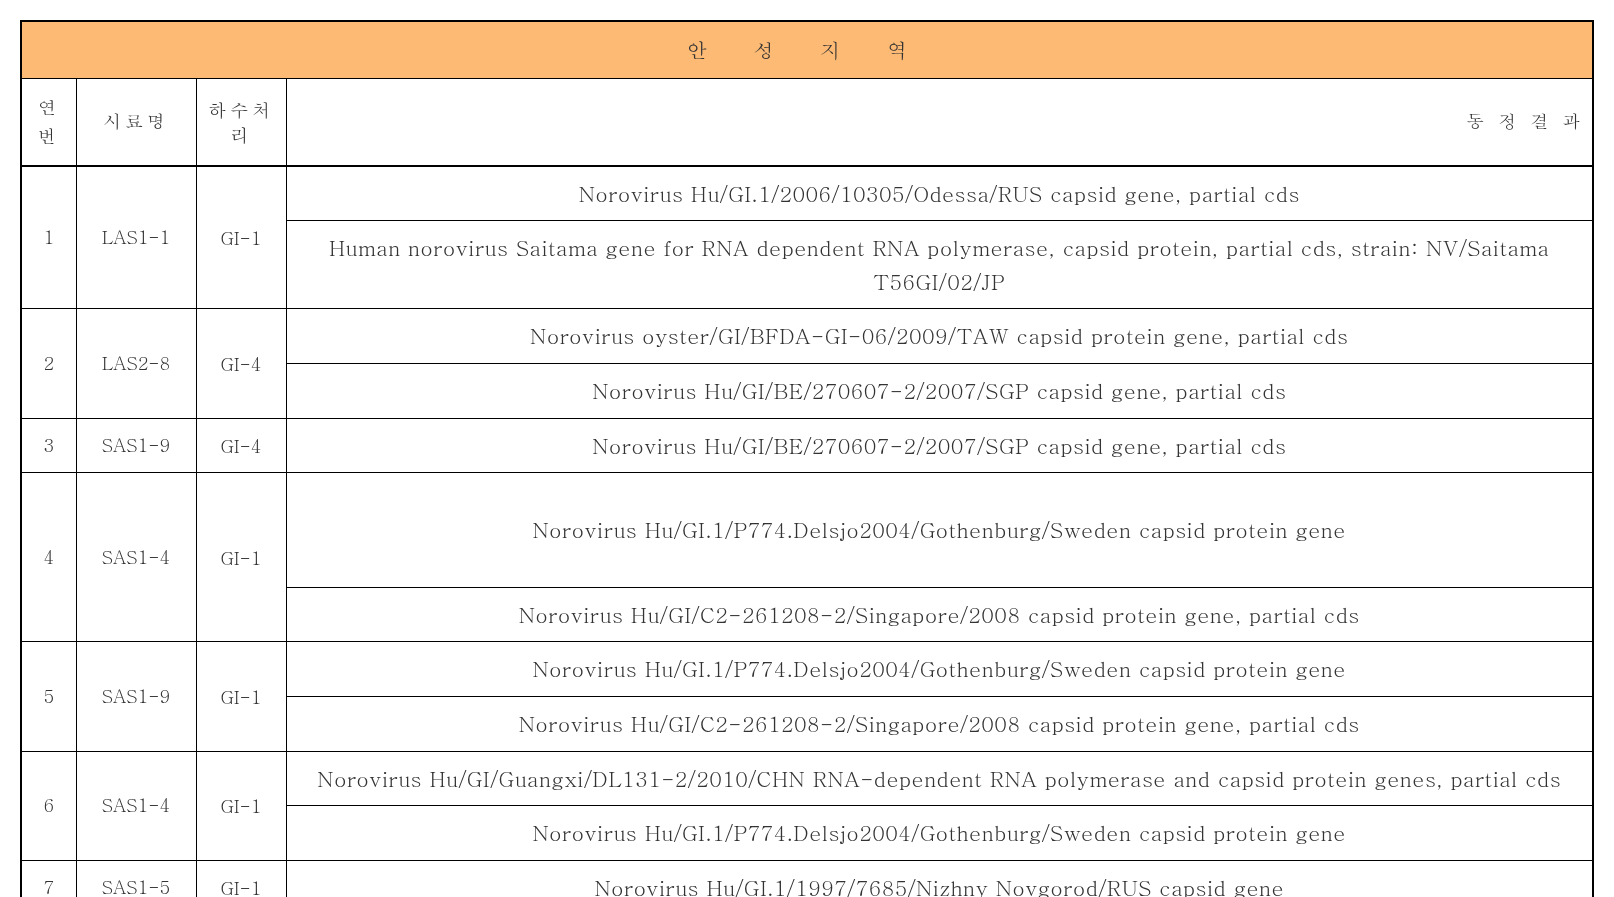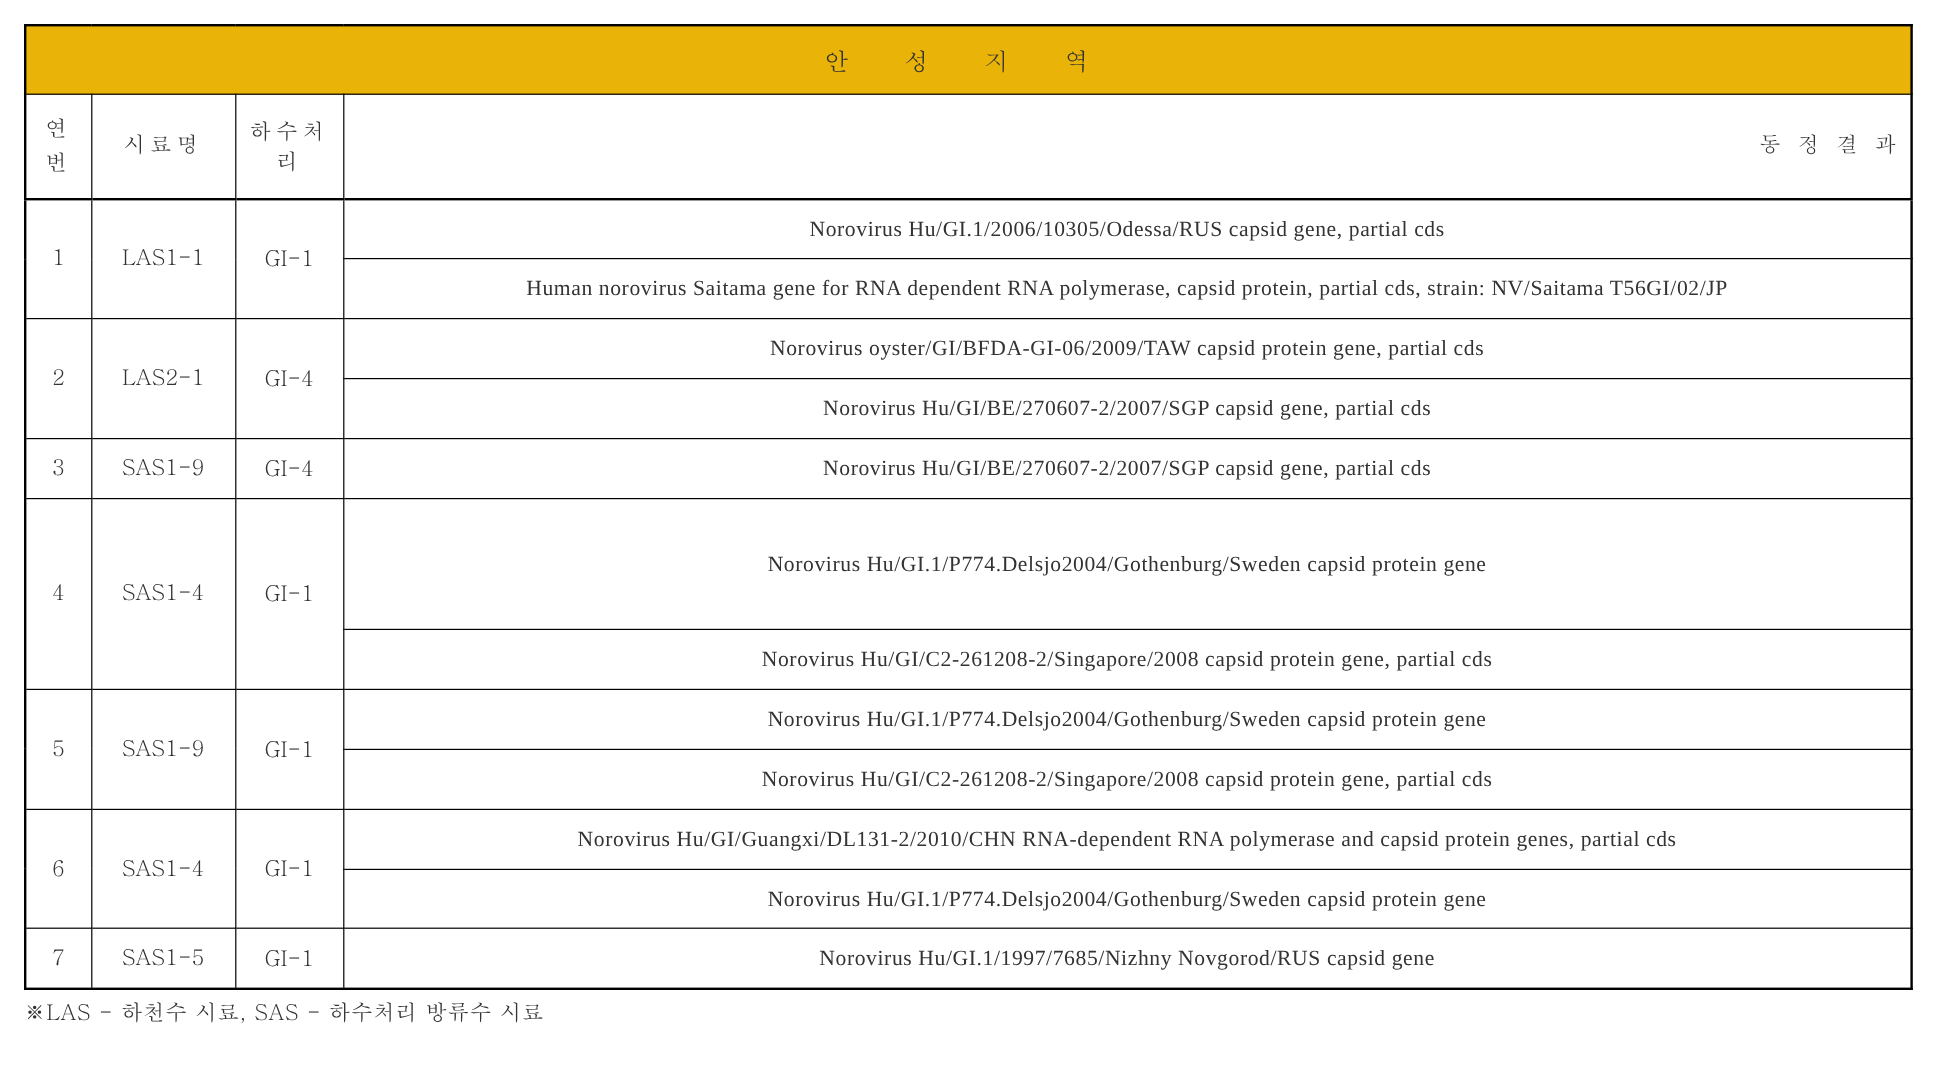--- a/index.html
+++ b/index.html
@@ -30,7 +30,7 @@
       line-height: 1.6;
     }
     .title-row th {
-      background: #eab308;
+      background: #fdba74;
       font-weight: normal;
       letter-spacing: 20px;
       font-size: 20px;

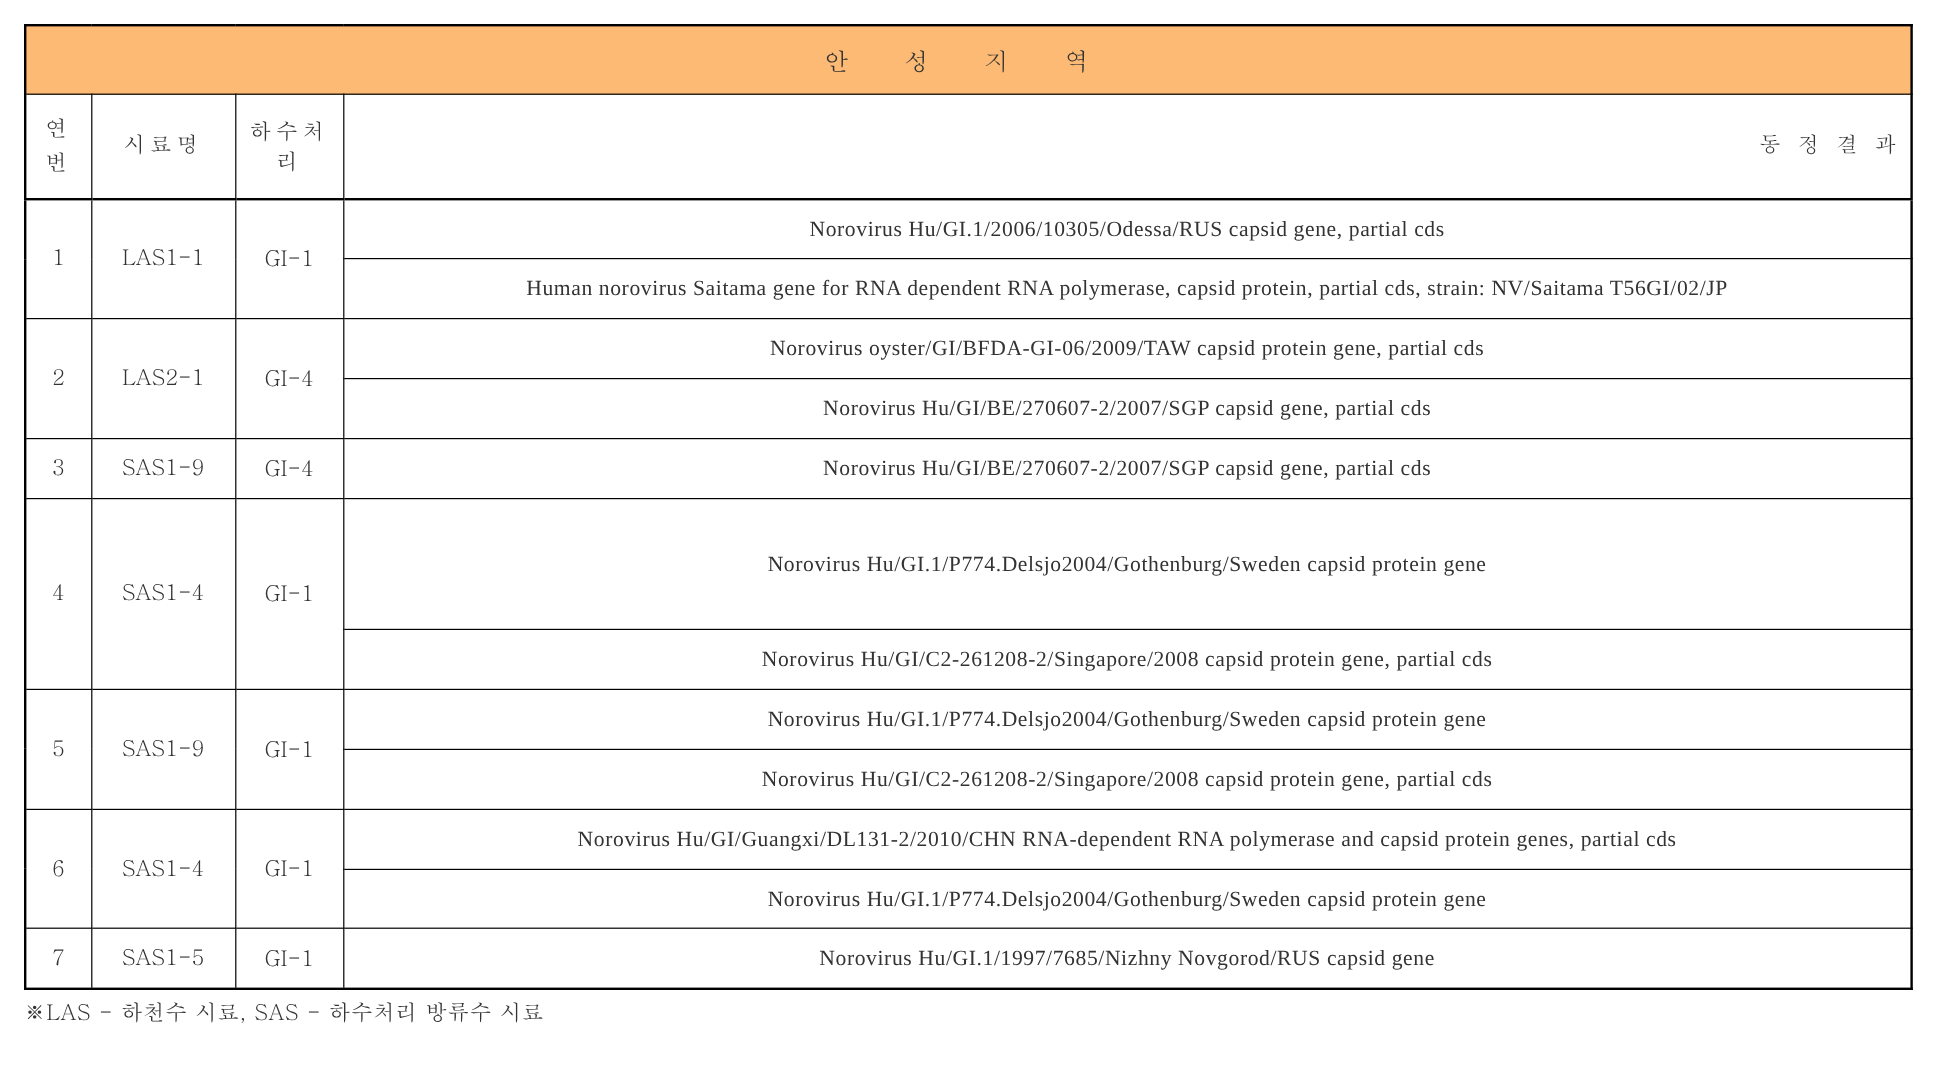--- a/index.html
+++ b/index.html
@@ -59,9 +59,8 @@
     }
     td.result-cell {
       padding: 10px 20px;
-      font-size: 18px;
+      font-size: 21px;
       letter-spacing: 0.5px;
-      font-family: Liberation Serif, serif;
     }
     td.tall-cell {
       padding: 40px 20px;

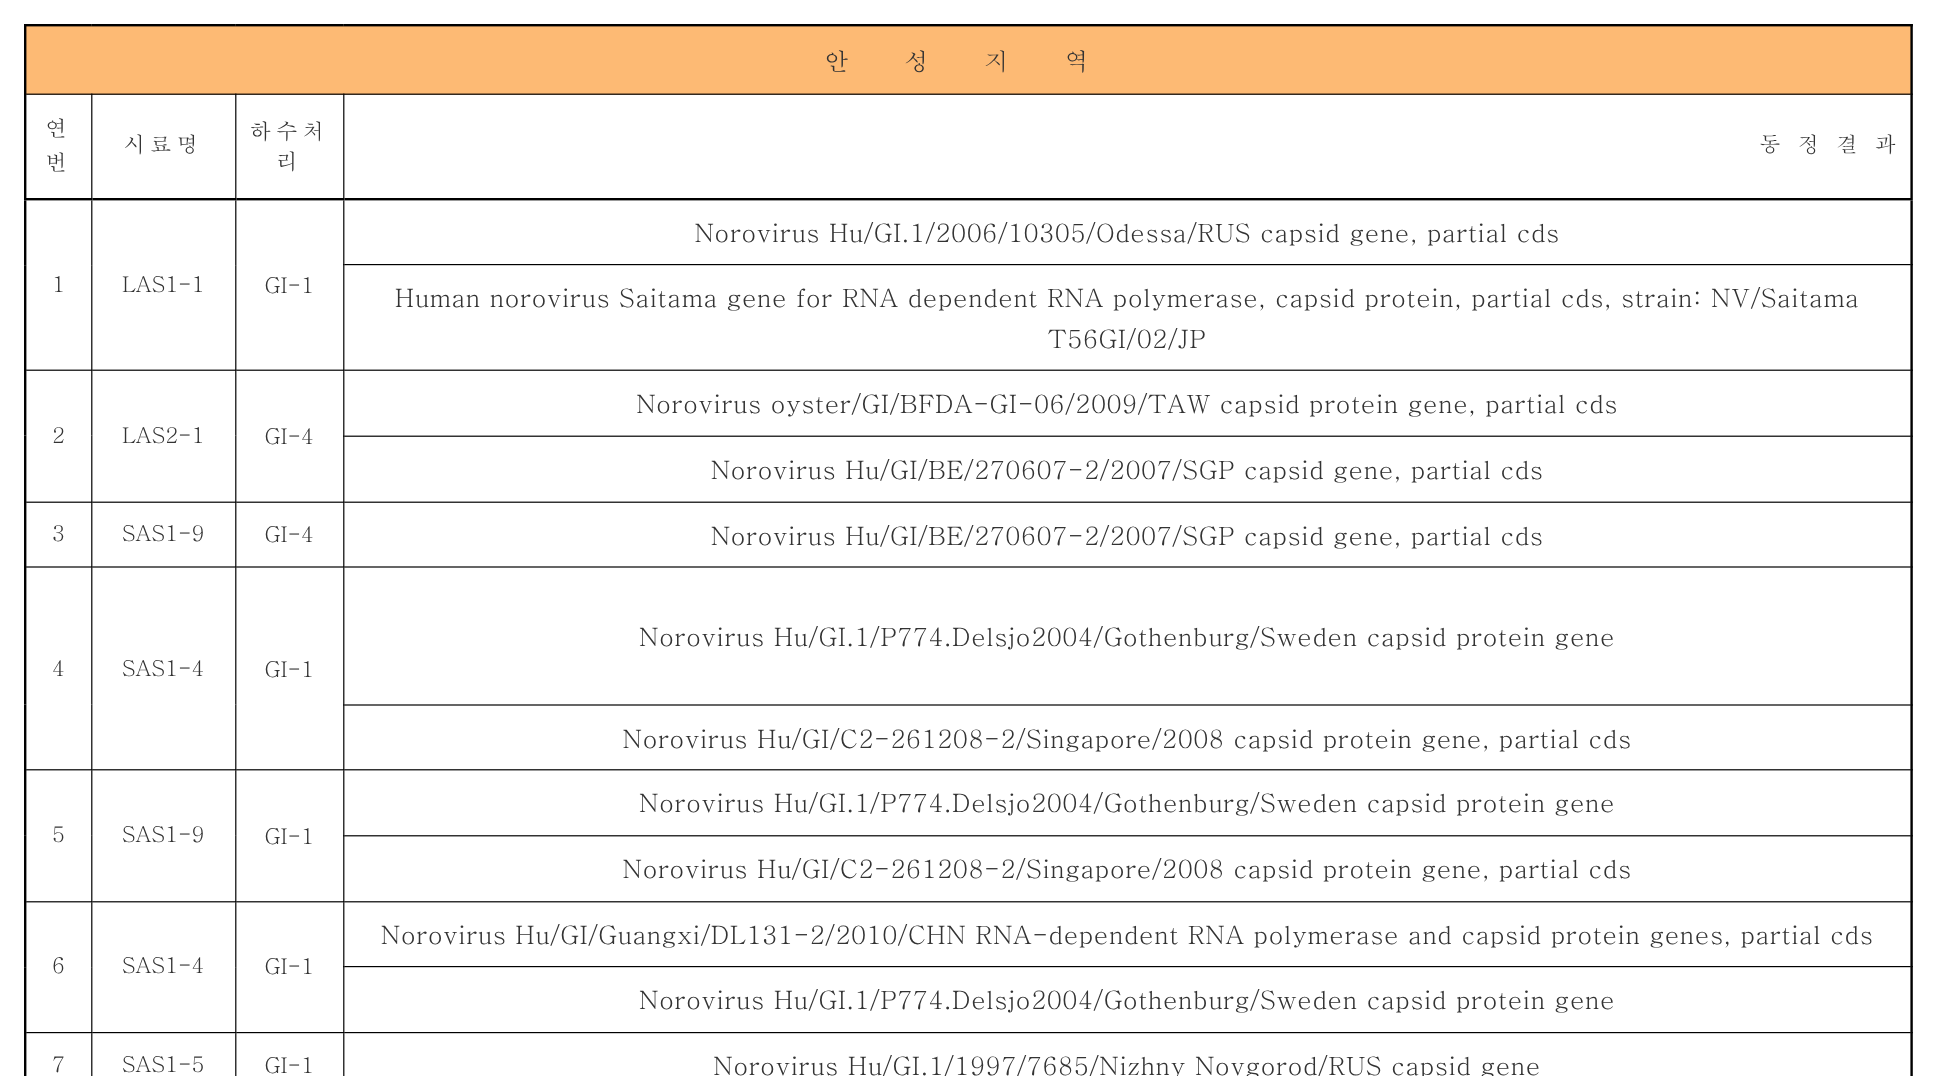--- a/index.html
+++ b/index.html
@@ -99,7 +99,7 @@
         </tr>
         <tr>
           <td rowspan="2" class="col-num">2</td>
-          <td rowspan="2" class="col-sample">LAS2-1</td>
+          <td rowspan="2" class="col-sample">LAS2-8</td>
           <td rowspan="2" class="col-type">GI-4</td>
           <td class="result-cell">Norovirus   oyster/GI/BFDA-GI-06/2009/TAW capsid protein gene, partial cds</td>
         </tr>

